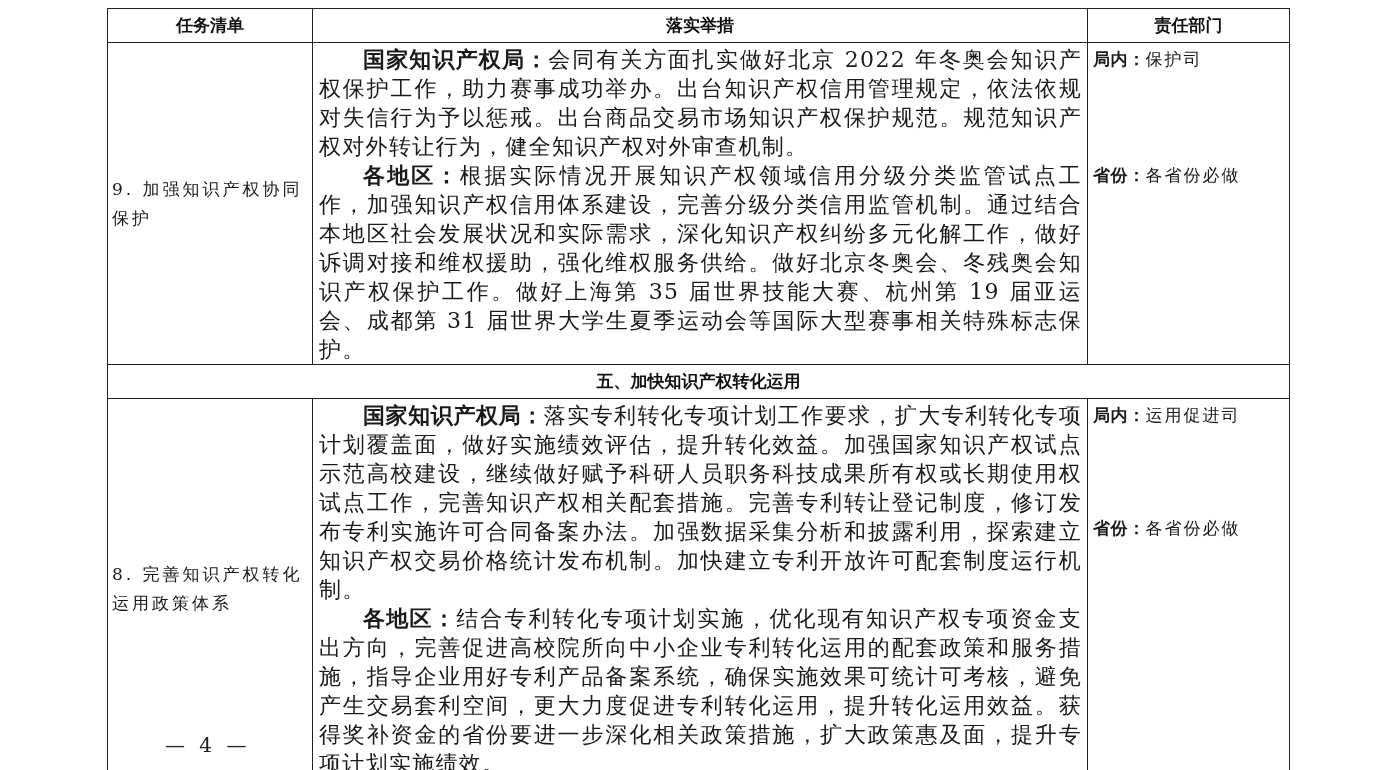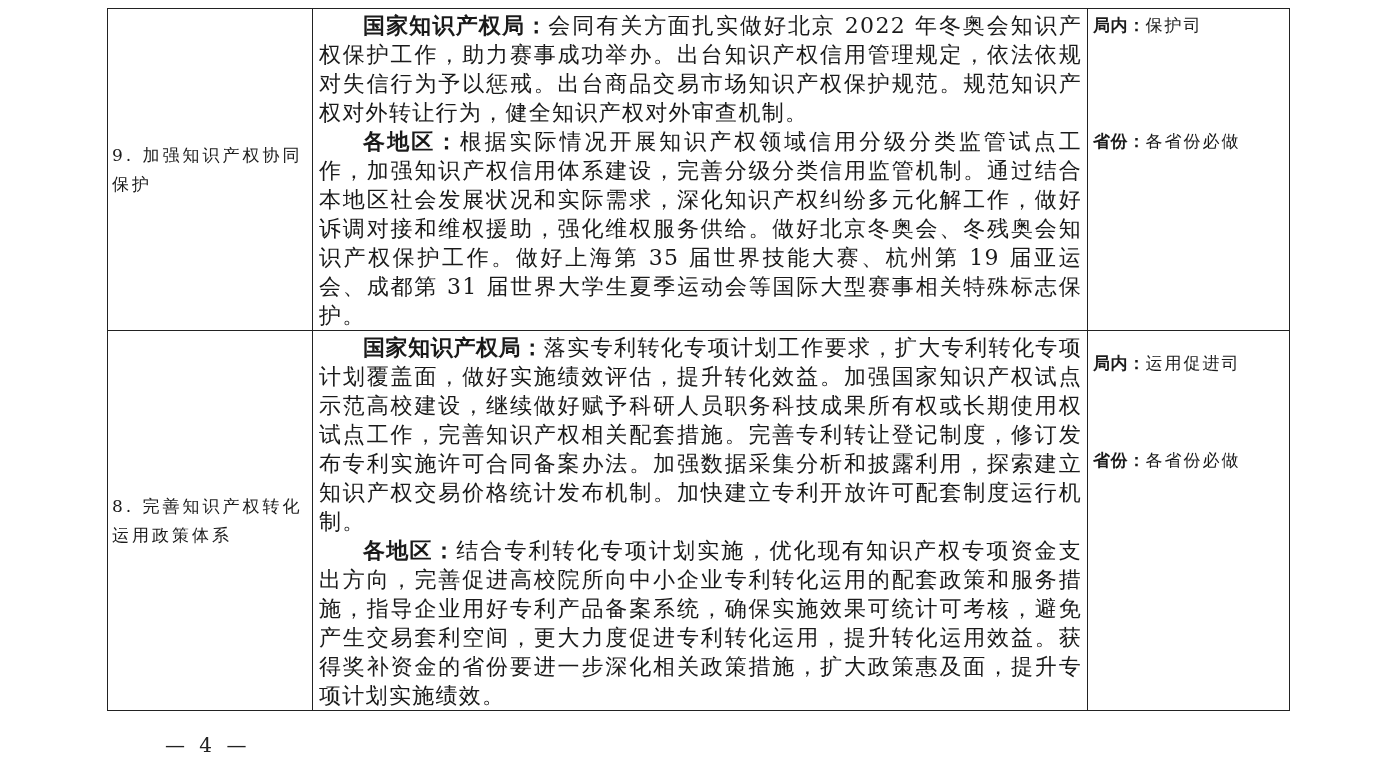--- a/index.html
+++ b/index.html
@@ -88,6 +88,11 @@
       <col class="col3">
   </colgroup>
   <tbody>
+      <tr class="hdr">
+    <th>任务清单</th>
+    <th>落实举措</th>
+    <th>责任部门</th>
+  </tr>
 
   <tr class="row9">
     <td class="task-cell">

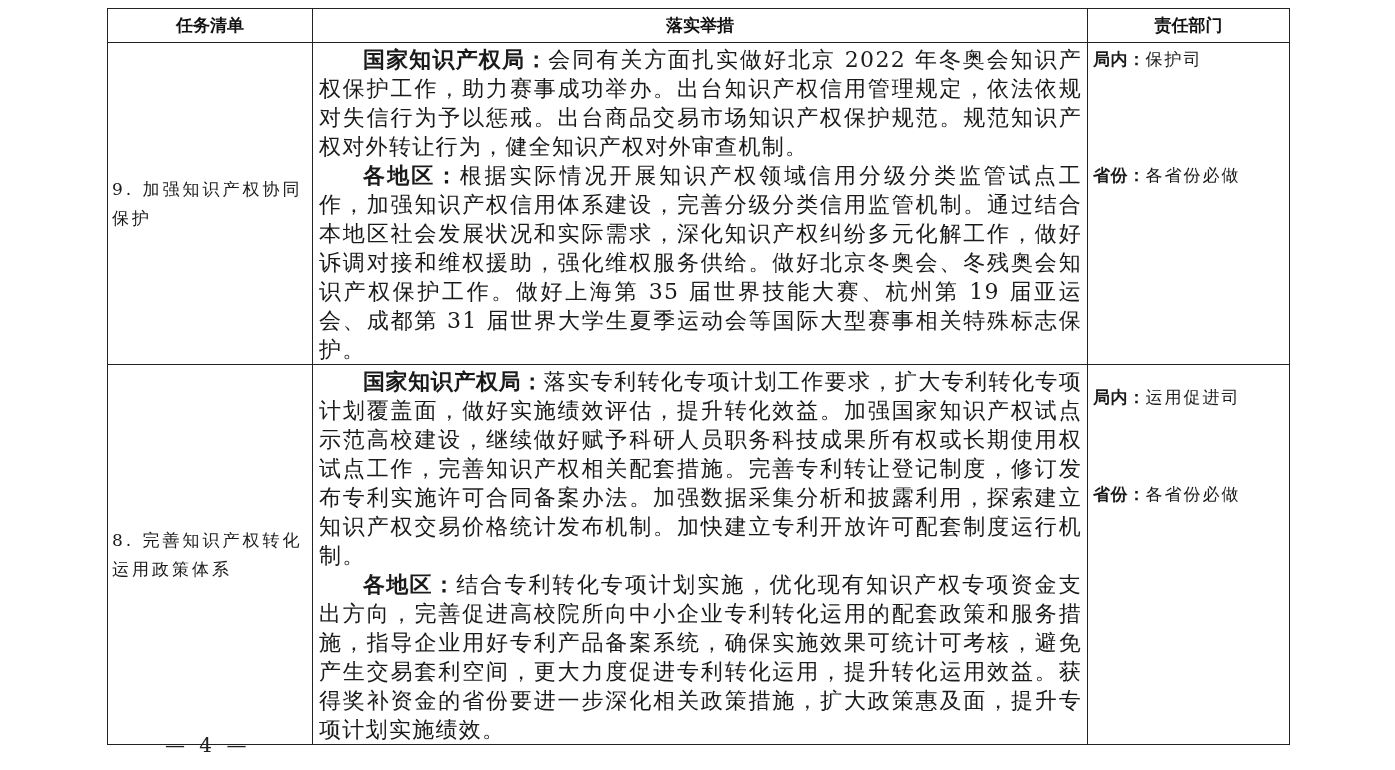--- a/index.html
+++ b/index.html
@@ -108,6 +108,9 @@
     </td>
   </tr>
 
+  <tr class="section">
+    <td colspan="3">五、加快知识产权转化运用</td>
+  </tr>
 
   <tr class="row10">
     <td class="task-cell">

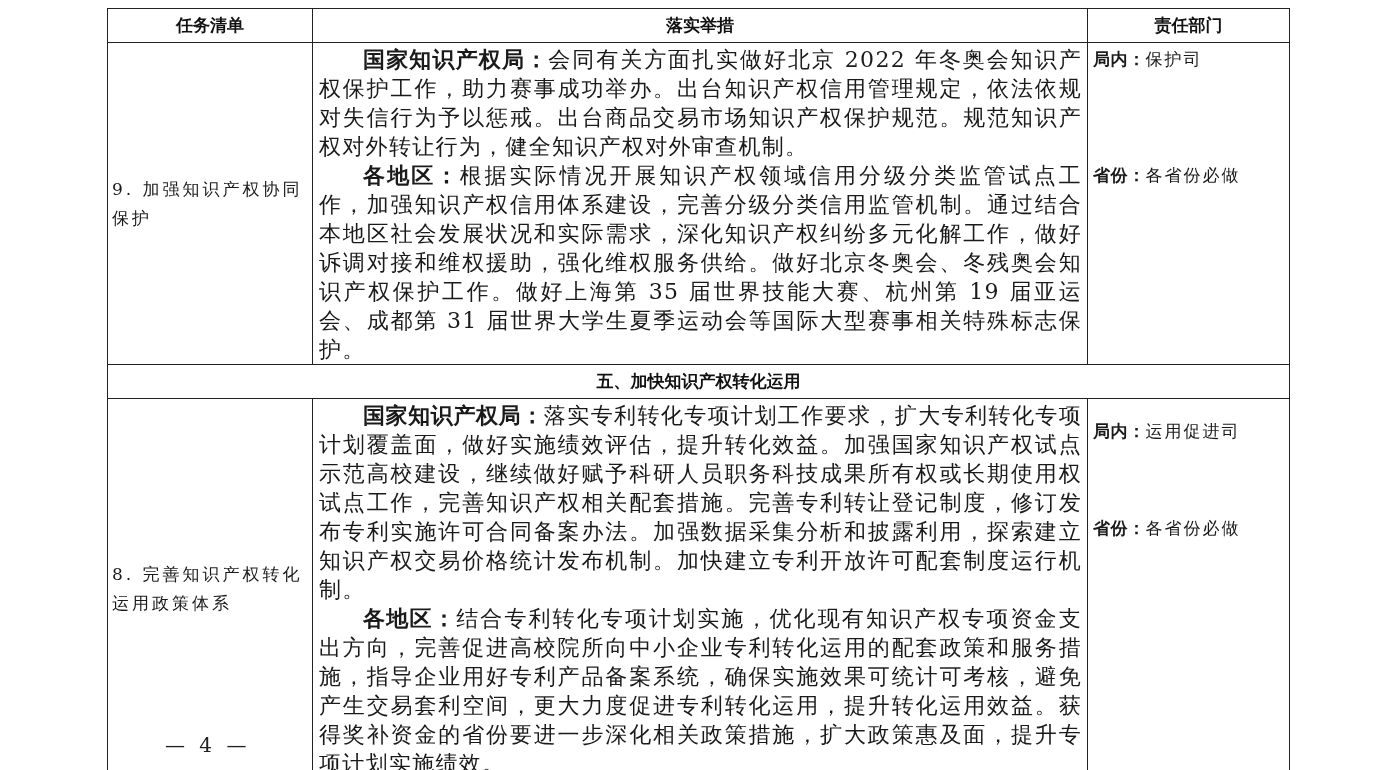--- a/index.html
+++ b/index.html
@@ -121,7 +121,7 @@
       <p><b>各地区：</b><span>结合专利转化专项计划实施，优化现有知识产权专项资金支出方向，完善促进高校院所向中小企业专利转化运用的配套政策和服务措施，指导企业用好专利产品备案系统，确保实施效果可统计可考核，避免产生交易套利空间，更大力度促进专利转化运用，提升转化运用效益。获得奖补资金的省份要进一步深化相关政策措施，扩大政策惠及面，提升专项计划实施绩效。</span></p>
     </td>
     <td class="dept-cell">
-      <div class="dept-line" style="top:18px;"><b>局内：</b><span>运用促进司</span></div>
+      <div class="dept-line" style="top:2px;"><b>局内：</b><span>运用促进司</span></div>
       <div class="dept-line" style="top:115px;"><b>省份：</b><span>各省份必做</span></div>
     </td>
   </tr>

